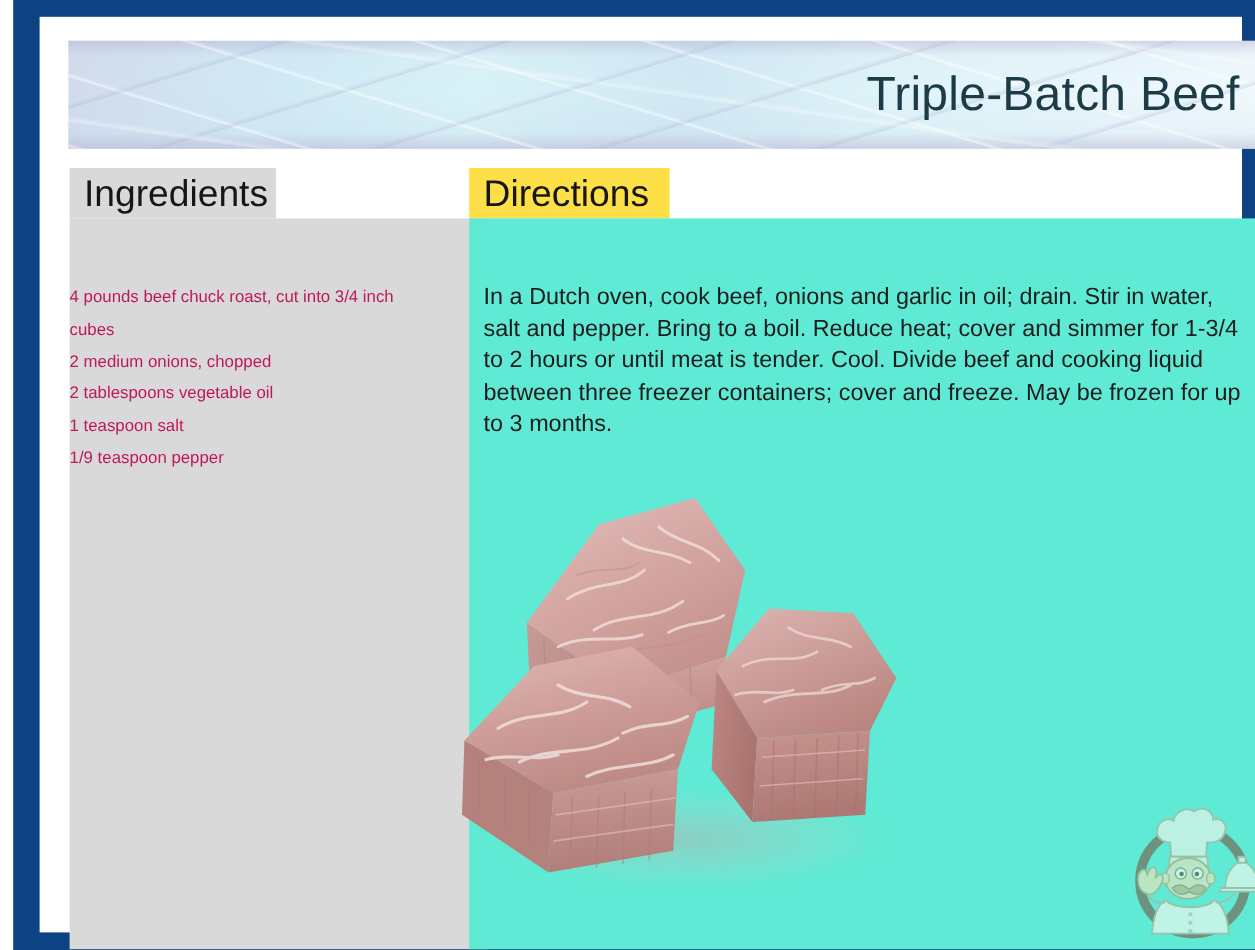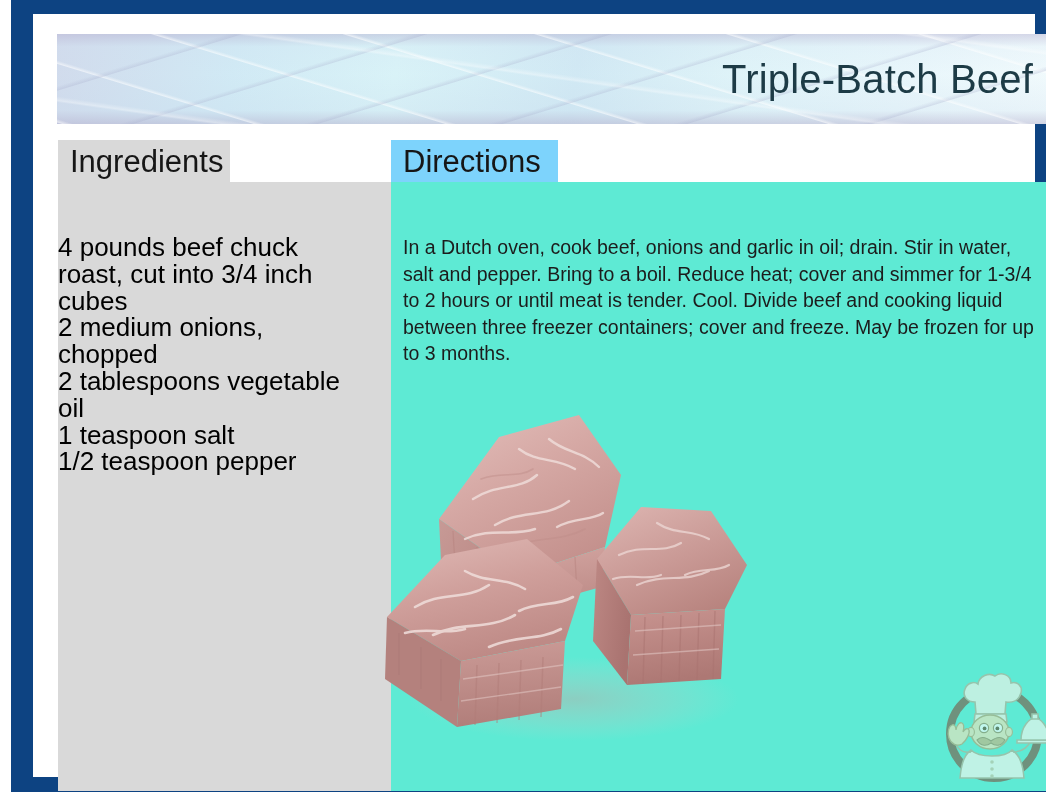--- a/index.html
+++ b/index.html
@@ -105,7 +105,7 @@
     box-sizing: border-box;
   }
   #panel-left .panel-tab  { width: 172px; background: #d9d9d9; }
-  #panel-right .panel-tab { width: 167px; background: #7dd3fc; }
+  #panel-right .panel-tab { width: 167px; background: #fde047; }
 
   .panel-heading {
     font-size: 31px;

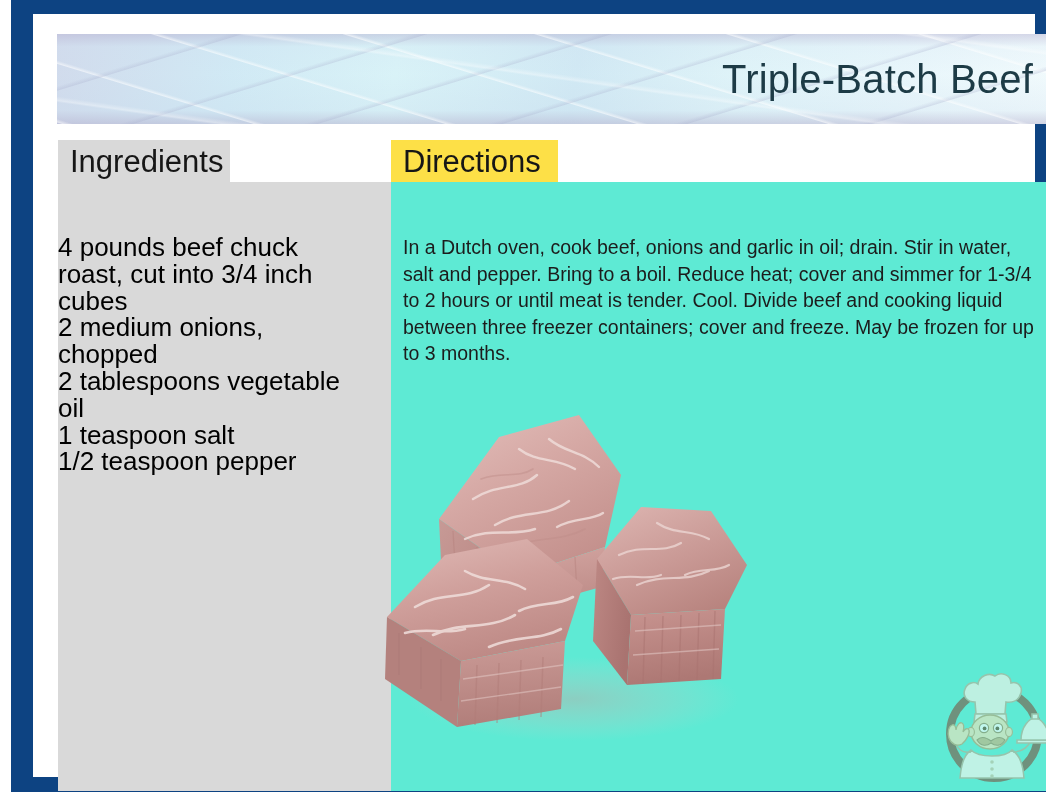--- a/index.html
+++ b/index.html
@@ -131,9 +131,9 @@
     width: 310px;
     padding: 0 8px 0 0;
     box-sizing: border-box;
-    font-size: 26px;
+    font-size: 14px;
     line-height: 26.8px;
-    color: #000000;
+    color: #be185d;
   }
   #ingredients-list .ing-line { white-space: pre-wrap; }
 

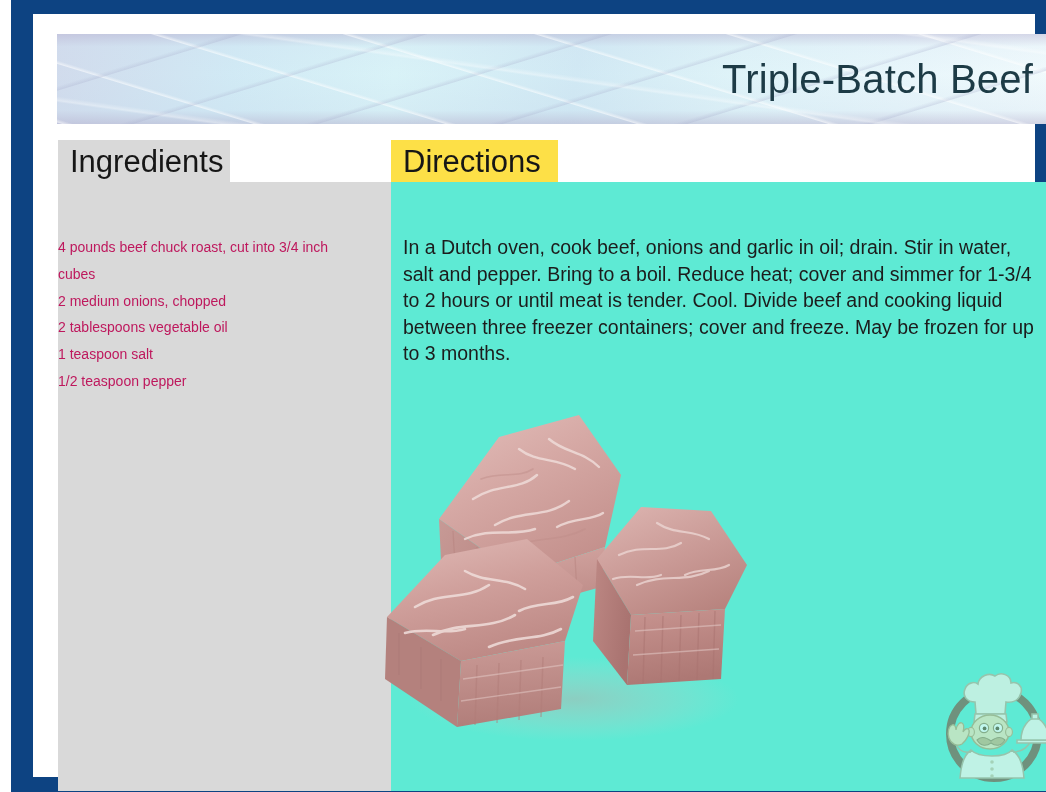--- a/index.html
+++ b/index.html
@@ -194,7 +194,7 @@
           <div class="ing-line">2 medium onions, chopped</div>
           <div class="ing-line">2 tablespoons vegetable oil</div>
           <div class="ing-line">1 teaspoon salt</div>
-          <div class="ing-line">1/2 teaspoon pepper</div>
+          <div class="ing-line">1/9 teaspoon pepper</div>
         </div>
       </div>
     </div>

